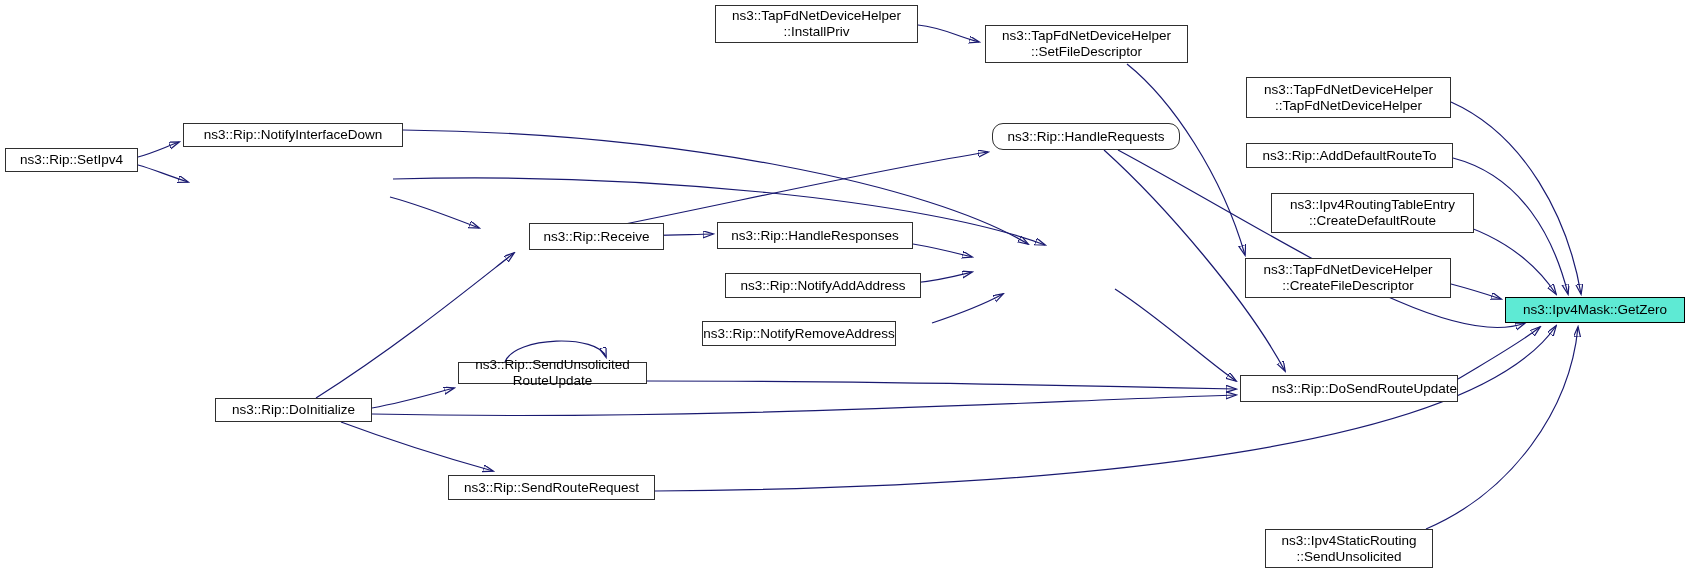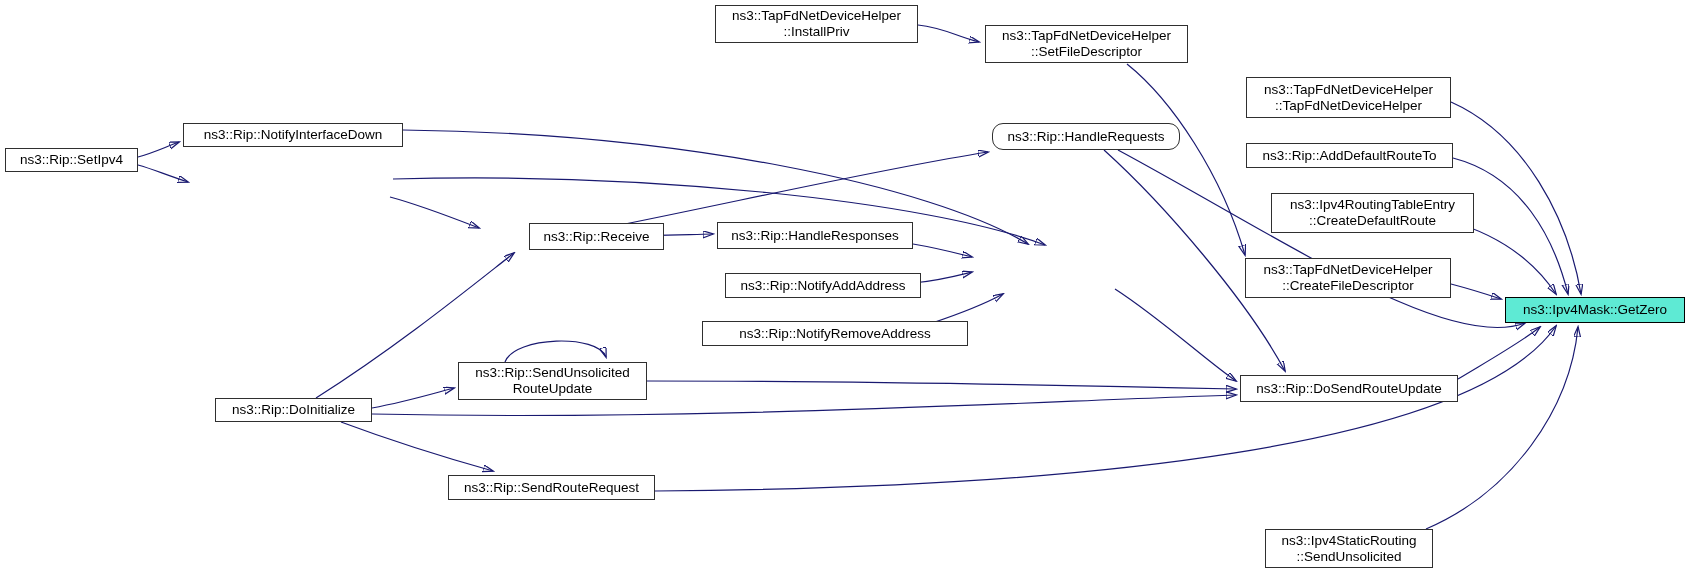--- a/index.html
+++ b/index.html
@@ -96,7 +96,7 @@
   <div class="node" style="left:717px;top:273px;width:196px;height:25px;margin-left:8px;">
     <span>ns3::Rip::NotifyAddAddress</span>
   </div>
-  <div class="node" style="left:702px;top:321px;width:266px;height:25px;">
+  <div class="node" style="left:702px;top:321px;width:194px;height:25px;">
     <span>ns3::Rip::NotifyRemoveAddress</span>
   </div>
   <div class="node" style="left:992px;top:123px;width:188px;height:27px;border-radius:11px;">

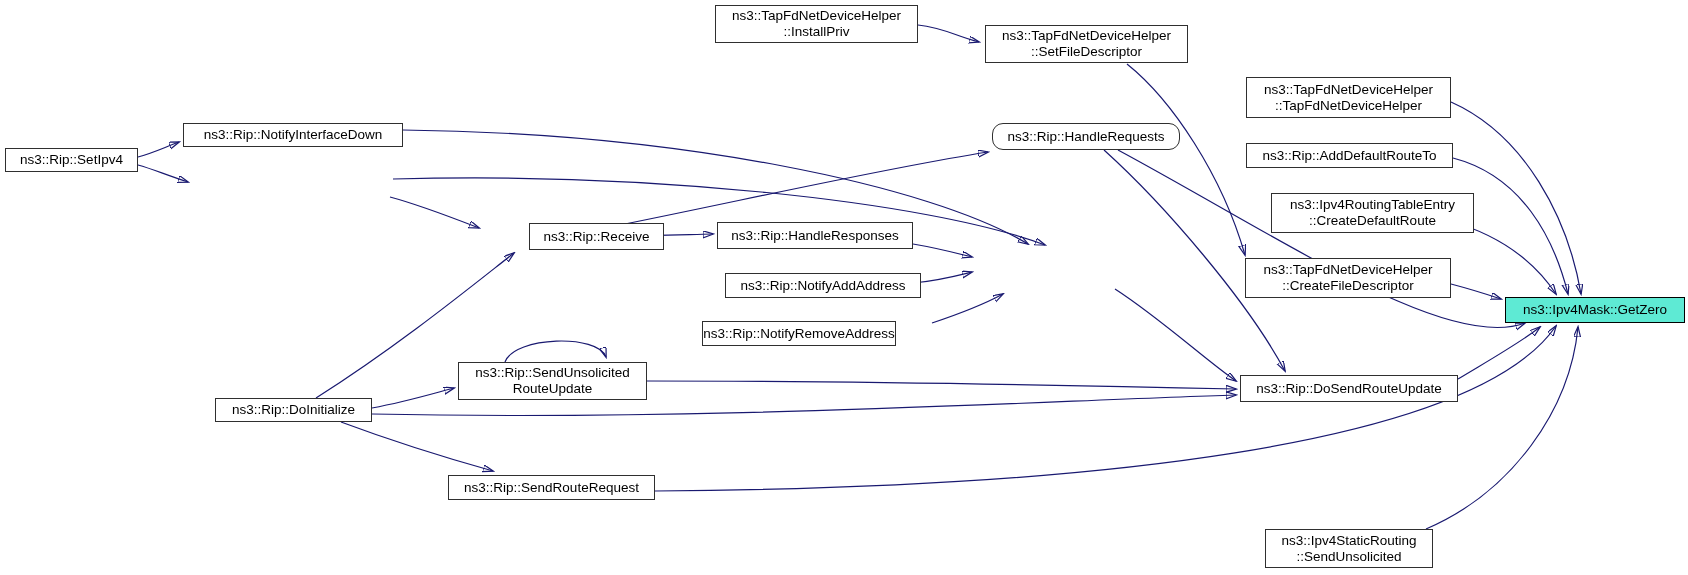--- a/index.html
+++ b/index.html
@@ -102,7 +102,7 @@
   <div class="node" style="left:992px;top:123px;width:188px;height:27px;border-radius:11px;">
     <span>ns3::Rip::HandleRequests</span>
   </div>
-  <div class="node" style="left:458px;top:362px;width:189px;height:38px;">
+  <div class="node" style="left:458px;top:362px;width:189px;height:22px;">
     <span>ns3::Rip::SendUnsolicited</span>
     <span>RouteUpdate</span>
   </div>

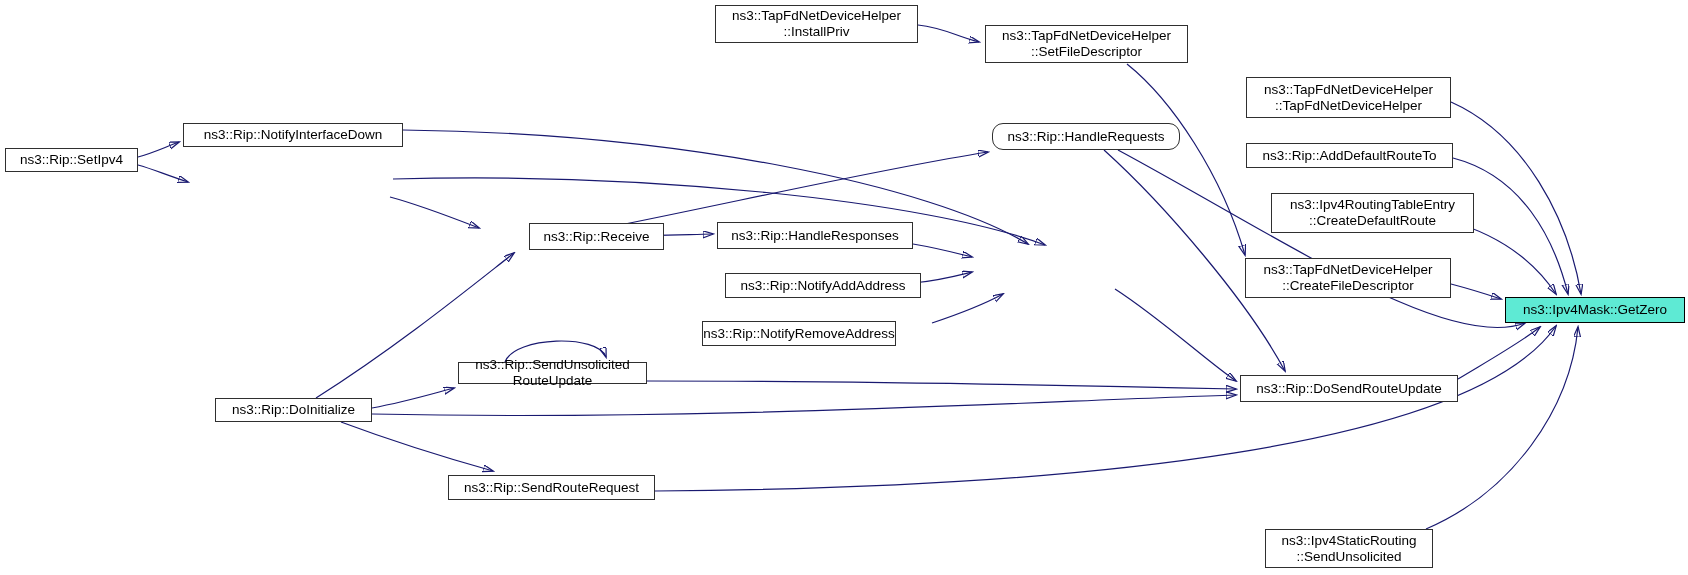--- a/index.html
+++ b/index.html
@@ -112,7 +112,7 @@
   <div class="node" style="left:448px;top:475px;width:207px;height:25px;">
     <span>ns3::Rip::SendRouteRequest</span>
   </div>
-  <div class="node" style="left:1240px;top:375px;width:218px;height:27px;">
+  <div class="node" style="left:1240px;top:375px;width:218px;height:27px;align-items:flex-end;">
     <span>ns3::Rip::DoSendRouteUpdate</span>
   </div>
   <div class="node" style="left:1265px;top:529px;width:168px;height:39px;text-align:center;">

